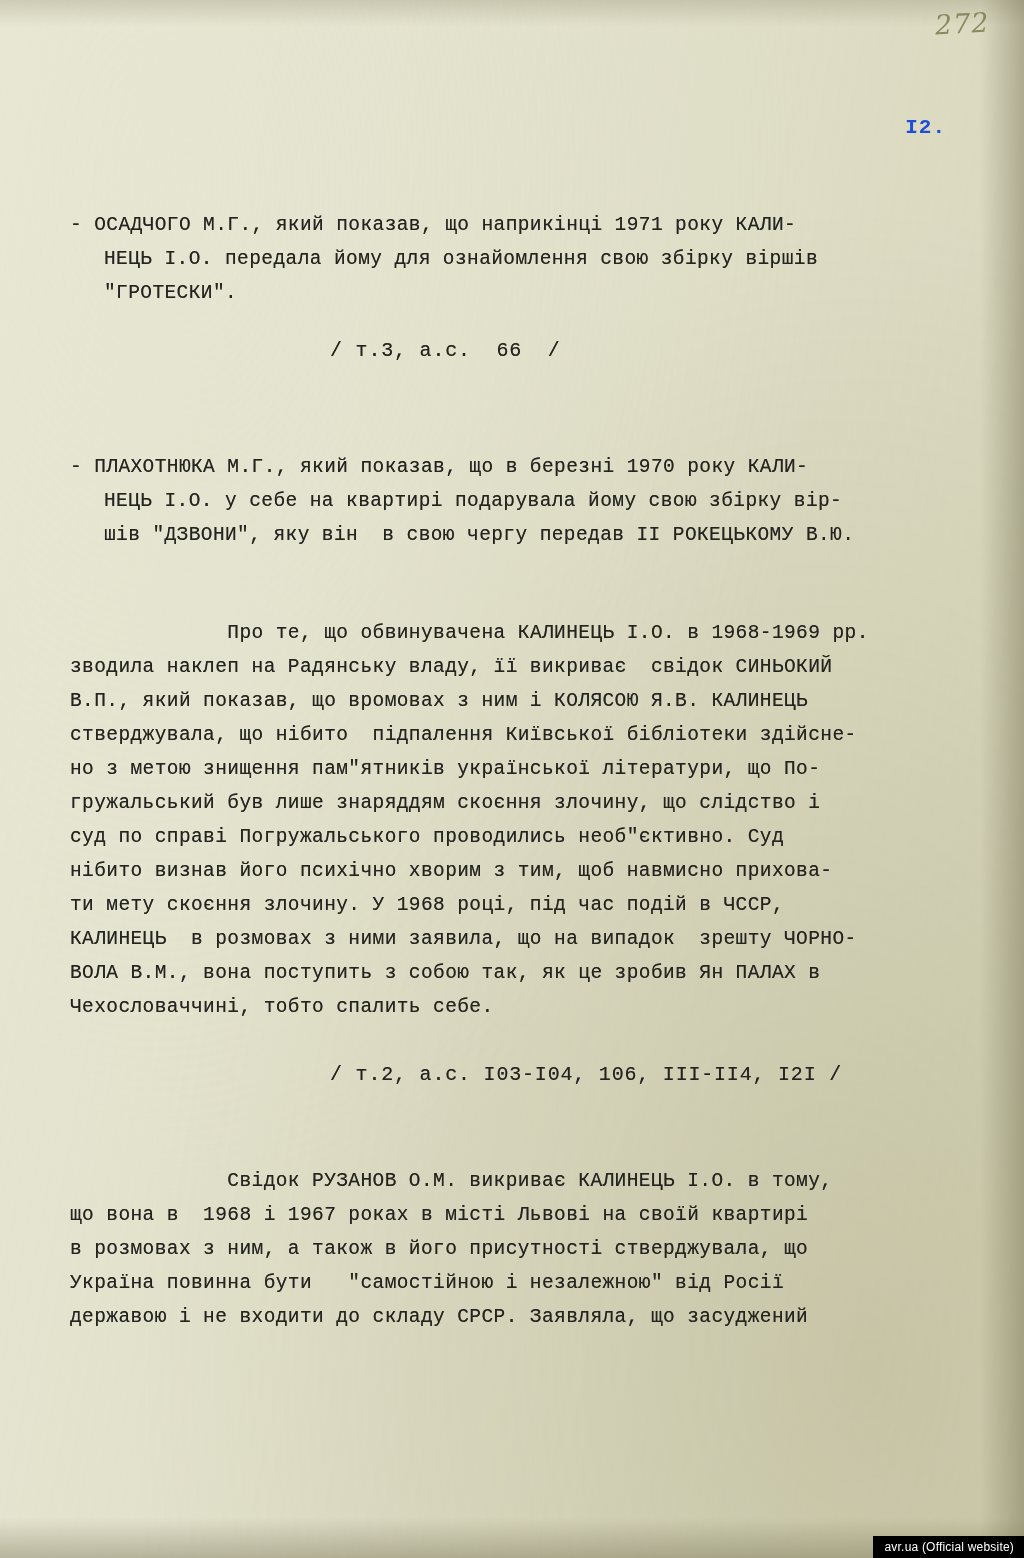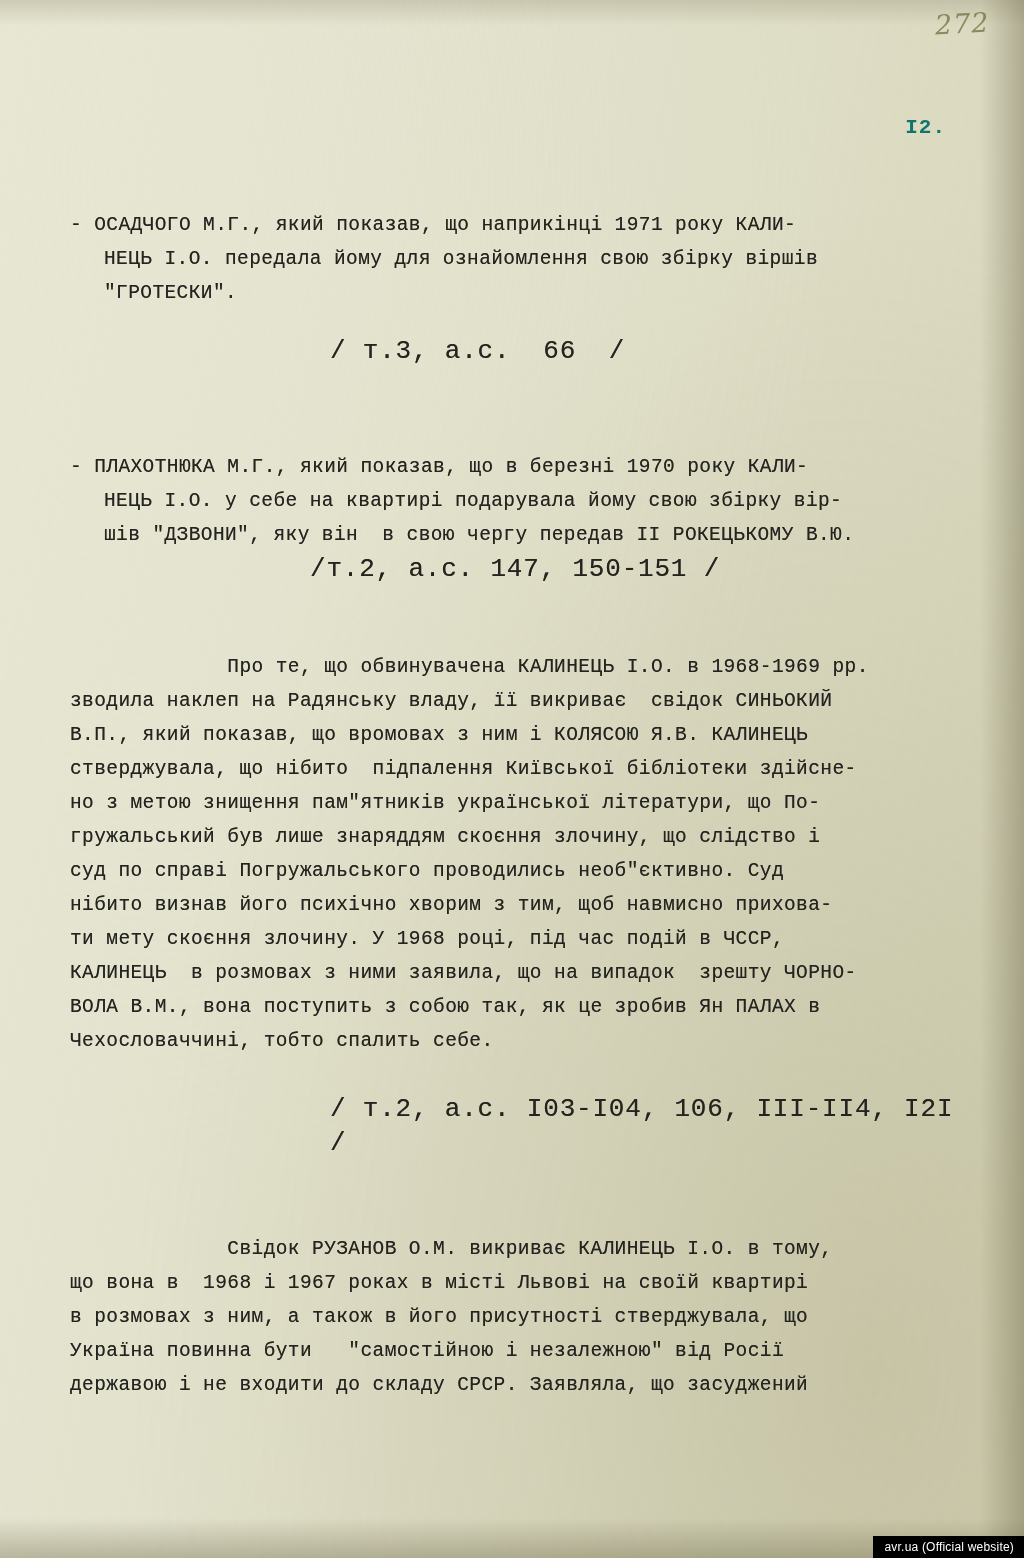--- a/index.html
+++ b/index.html
@@ -67,7 +67,7 @@
     font-size: 21px;
     letter-spacing: 1px;
     font-weight: 700;
-    color: #0f766e;
+    color: #1d4ed8;
   }
 
   .body-text {

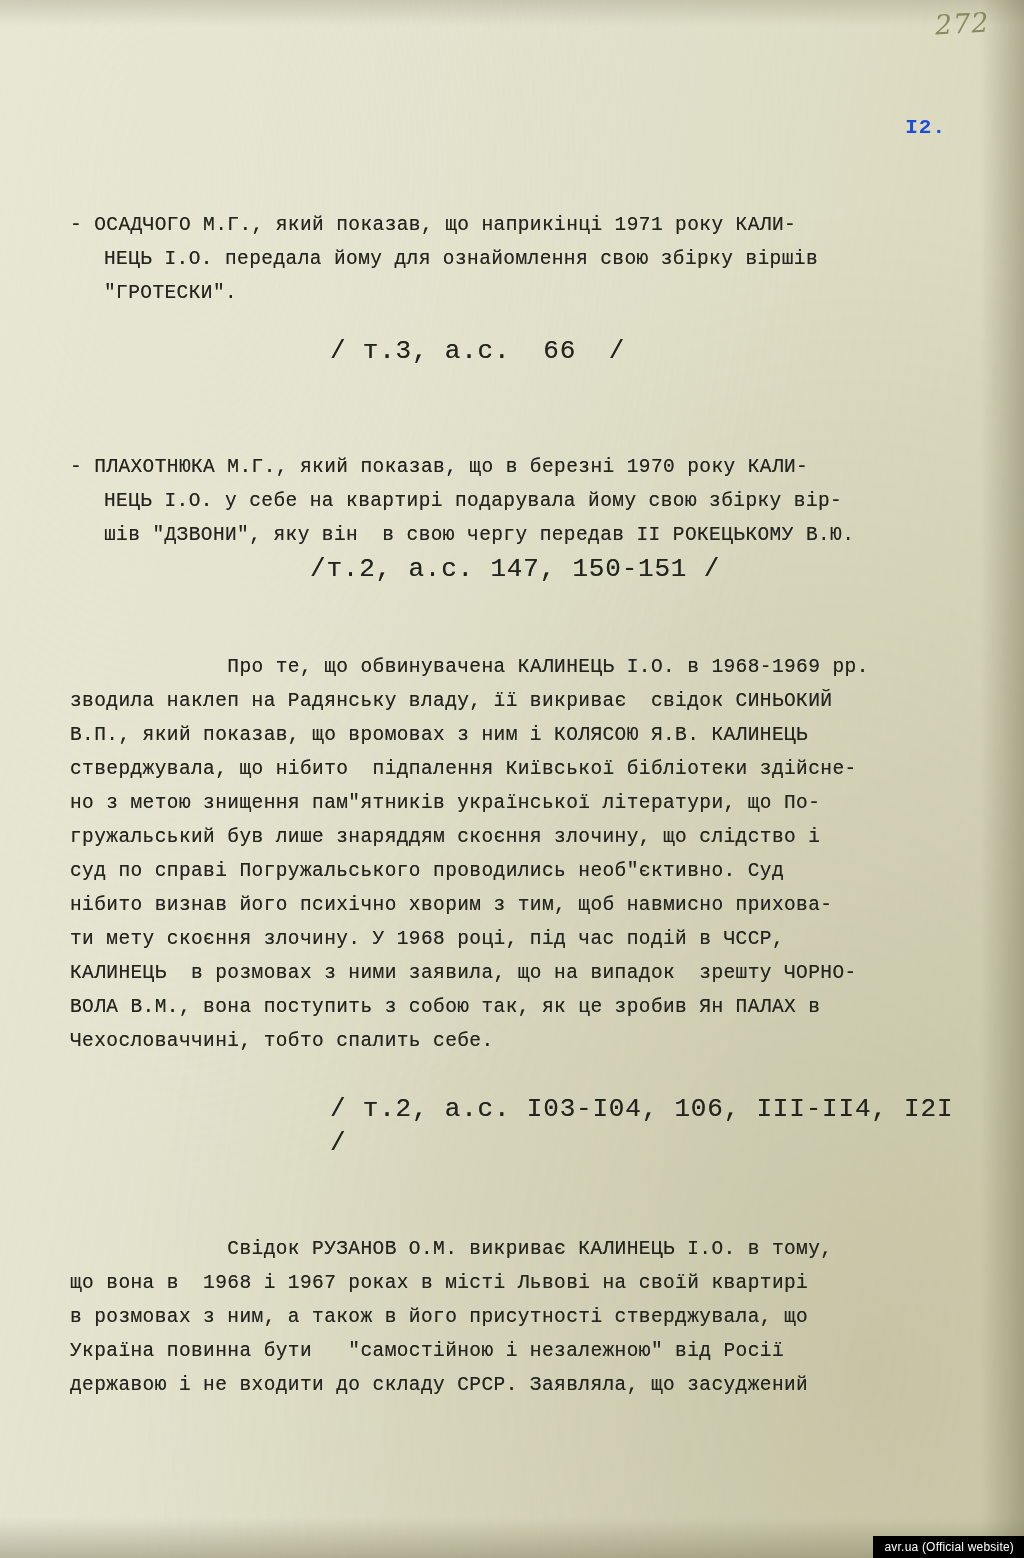--- a/index.html
+++ b/index.html
@@ -95,7 +95,7 @@
   .sp-72 { height: 72px; }
 
   .ref-line {
-    font-size: 26px;
+    font-size: 20px;
     line-height: 34px;
     letter-spacing: 0.8px;
     padding-left: 260px;

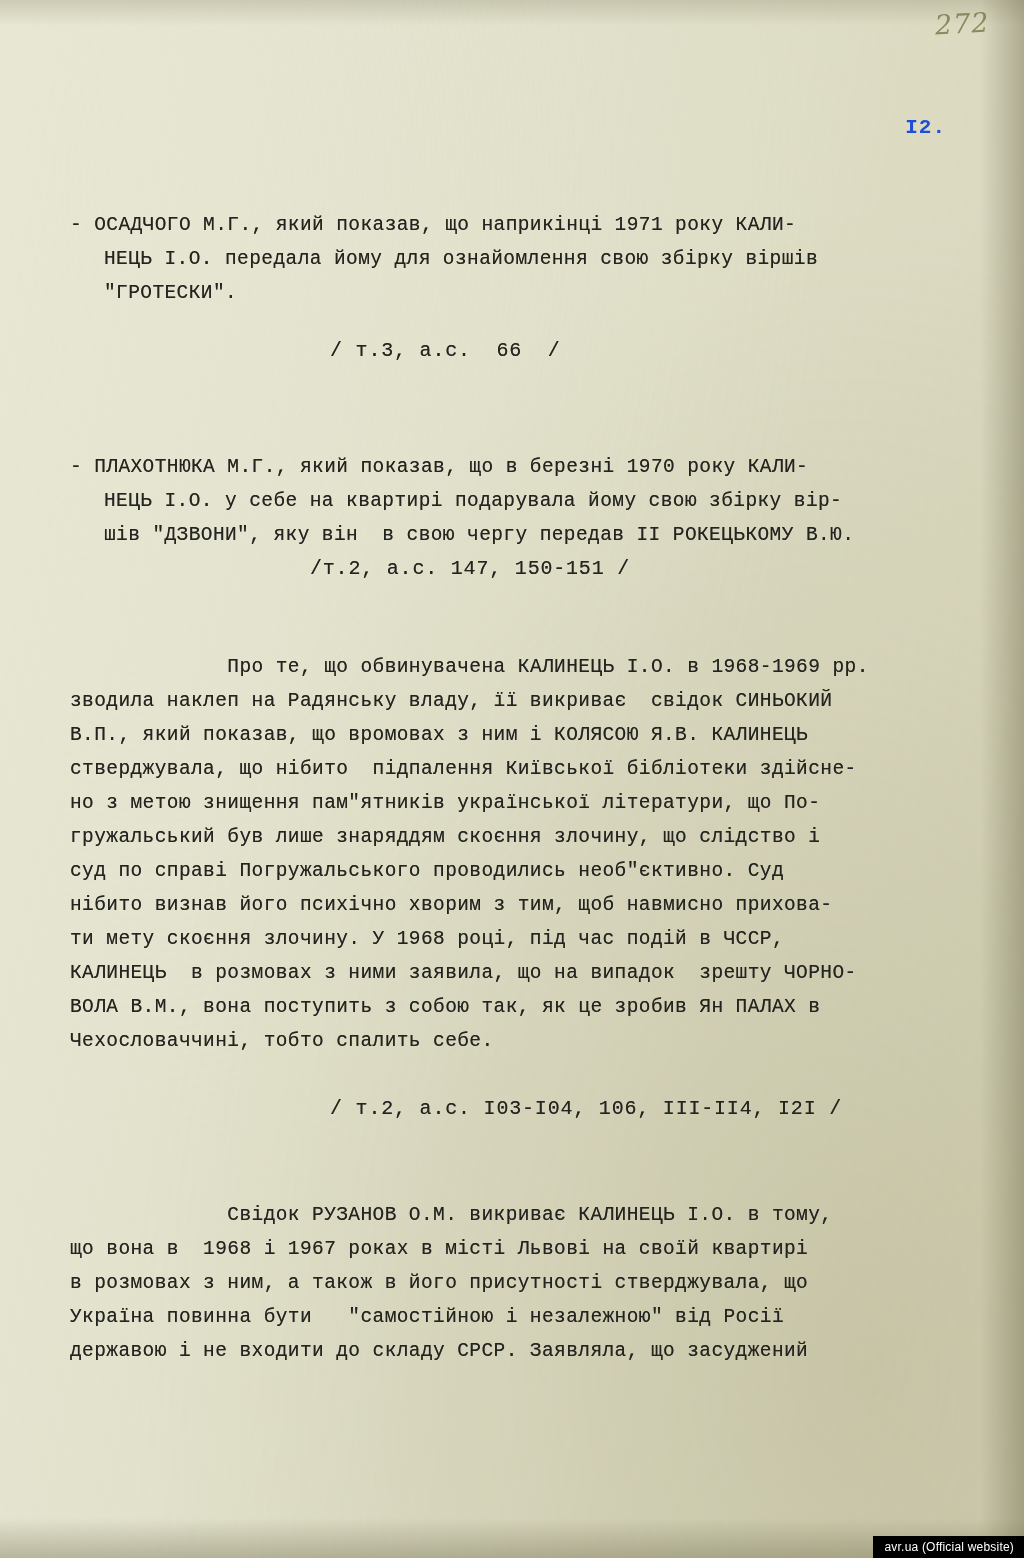--- a/index.html
+++ b/index.html
@@ -146,7 +146,6 @@
 НЕЦЬ І.О. у себе на квартирі подарувала йому свою збірку вір-
 шів "ДЗВОНИ", яку він  в свою чергу передав ІІ РОКЕЦЬКОМУ В.Ю.</p>
 
-    <p class="blk ref-line ref-line-2">/т.2, а.с. 147, 150-151 /</p>
 
     <div class="sp-56"></div>
 

